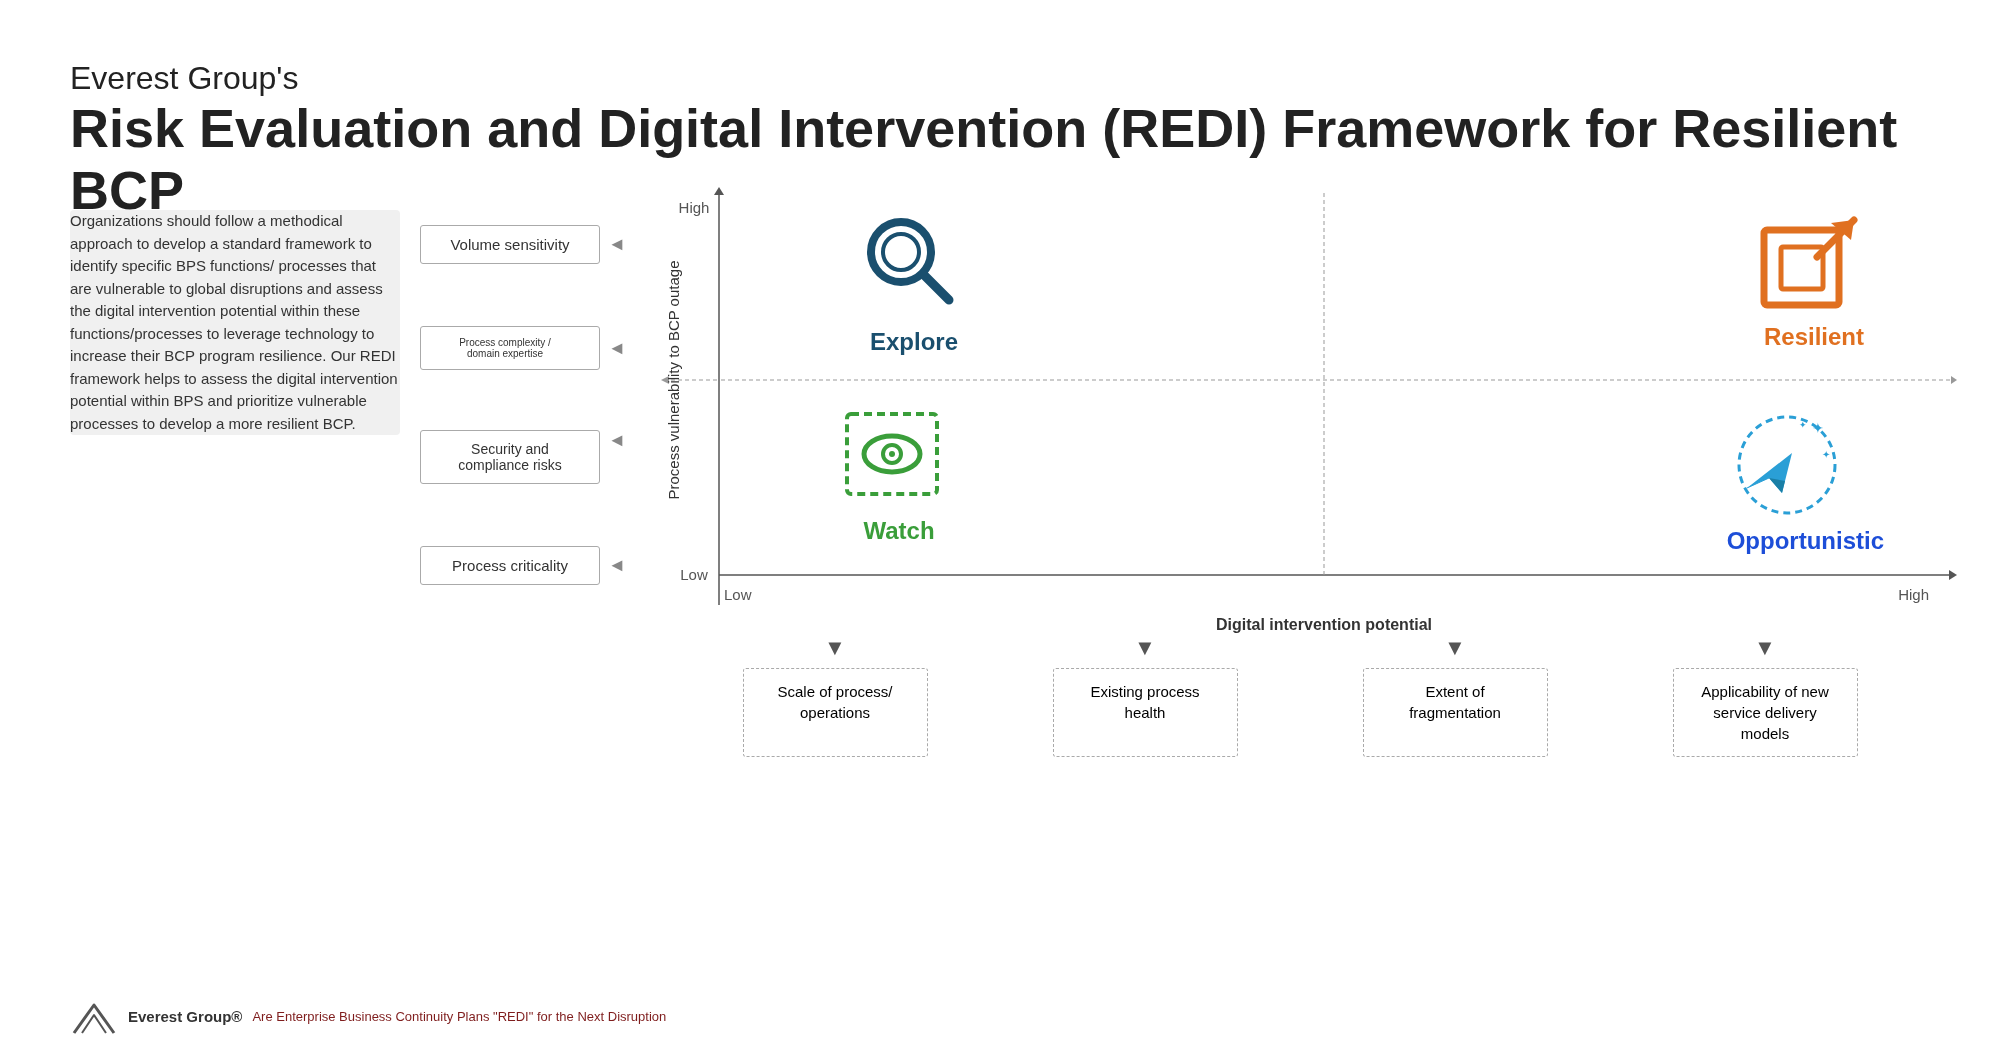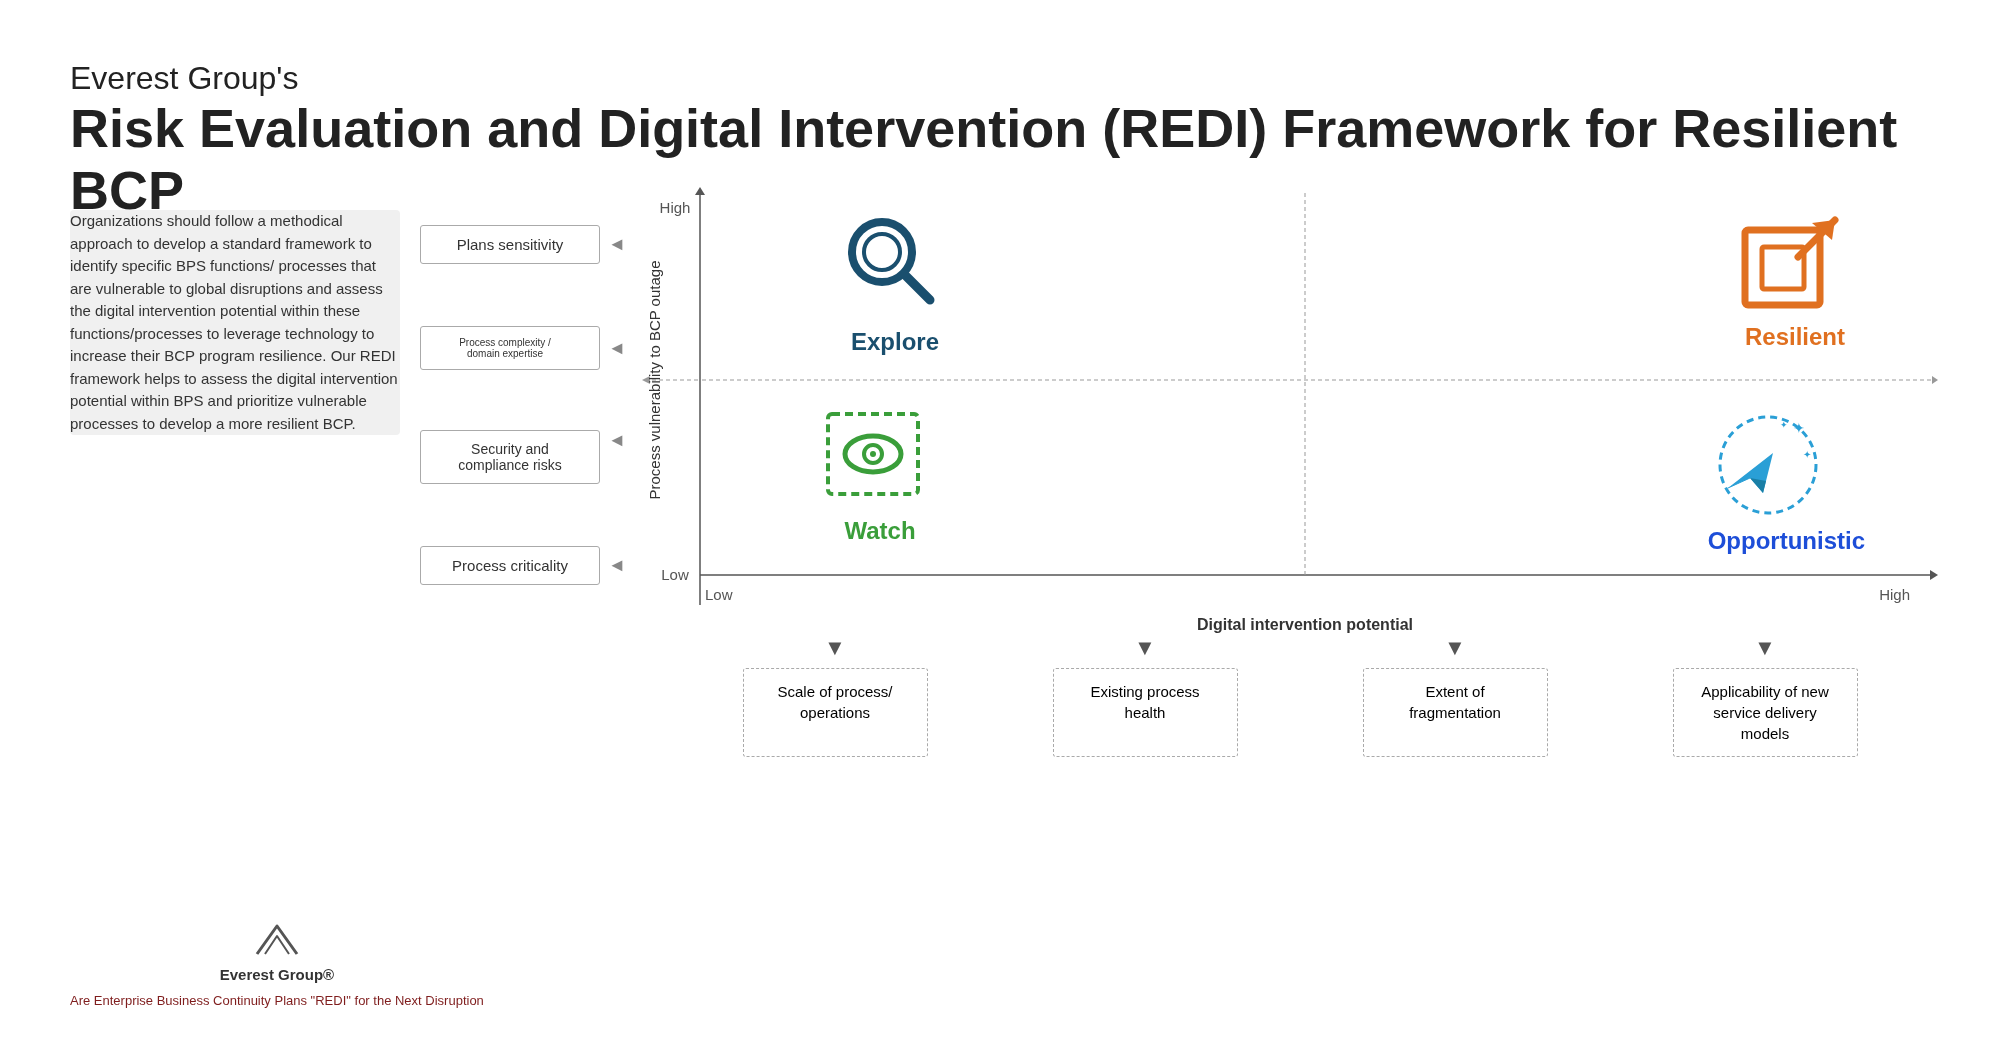--- a/index.html
+++ b/index.html
@@ -72,7 +72,7 @@
     .chart-area {
       position: absolute;
       top: 185px;
-      left: 640px;
+      left: 659px;
       width: 1300px;
       height: 450px;
     }

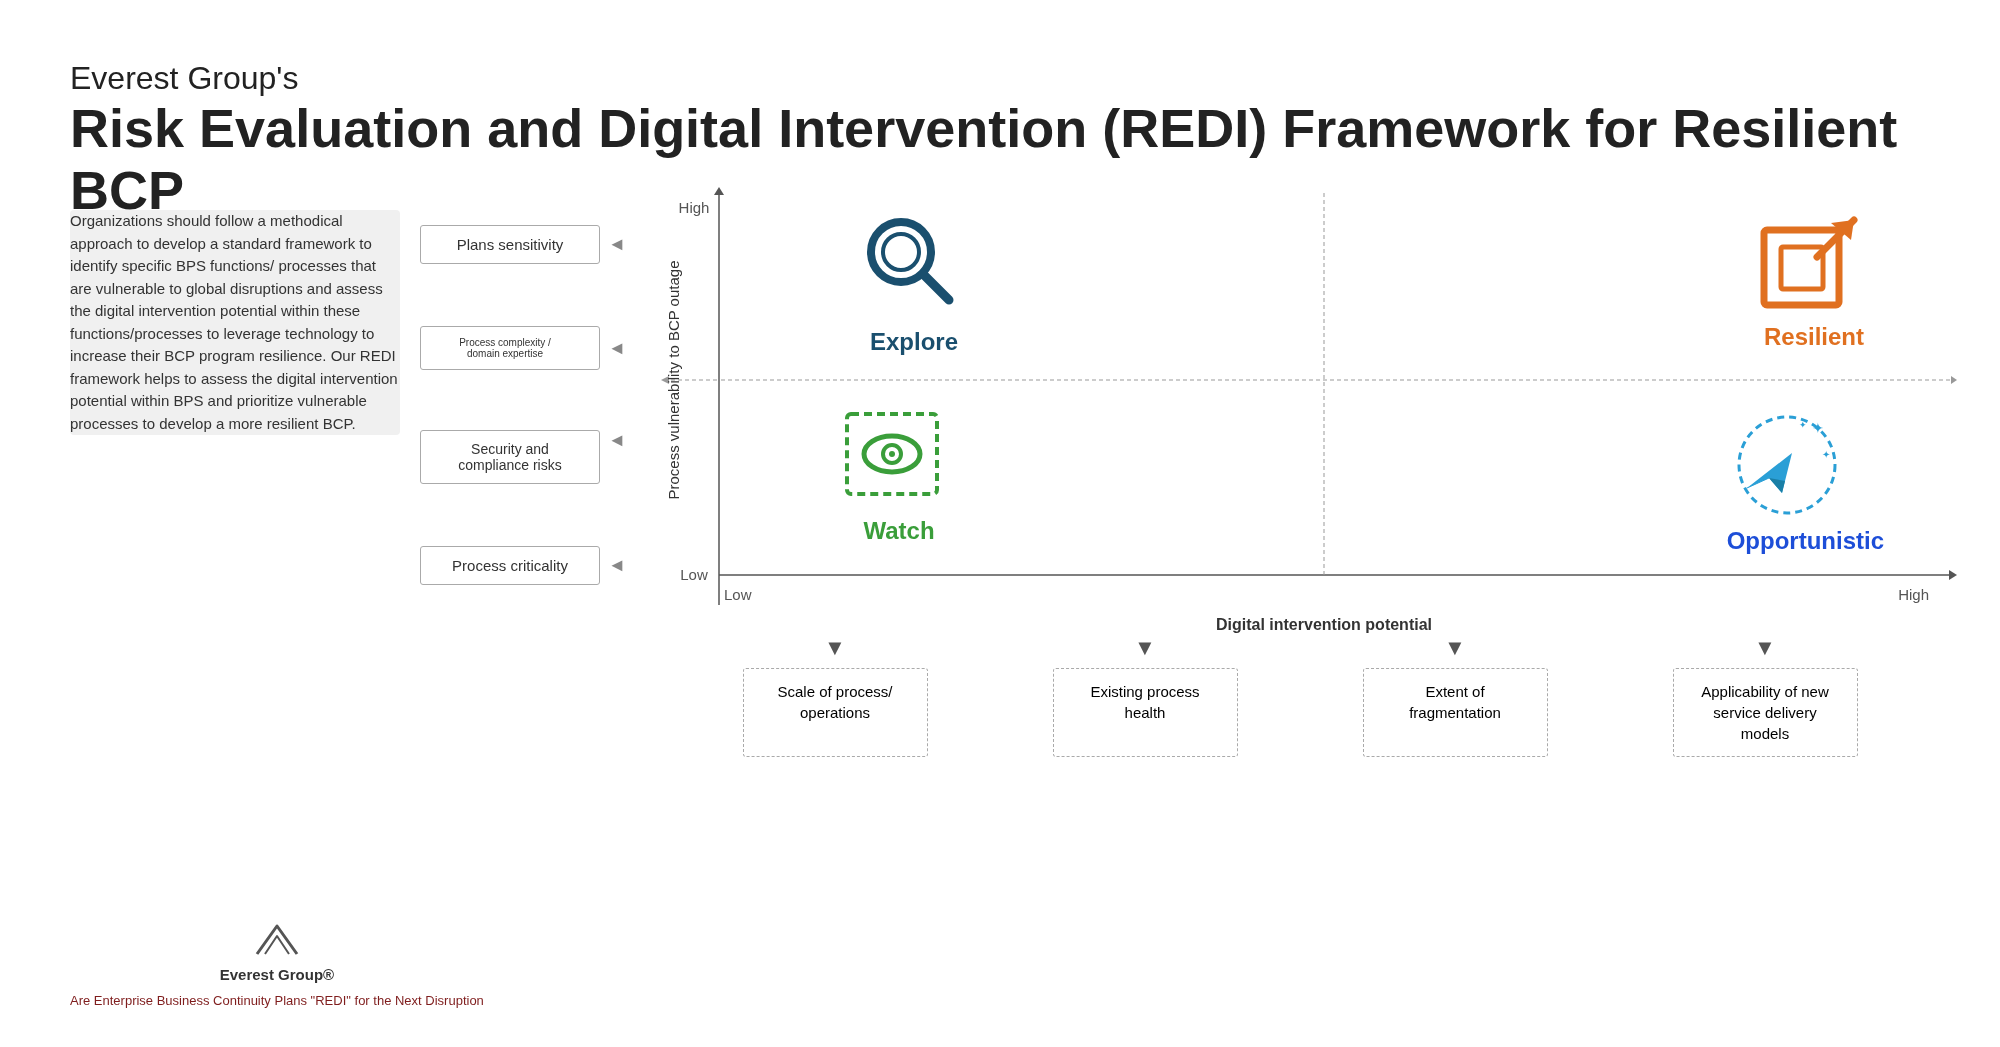--- a/index.html
+++ b/index.html
@@ -132,7 +132,7 @@
 <div class="factor-labels">
 
   <div style="display:flex;align-items:center;margin-bottom:62px;margin-top:20px;">
-    <div class="factor-box">Plans sensitivity</div>
+    <div class="factor-box">Volume sensitivity</div>
     <span class="arrow-left" style="margin-left:8px;">◄</span>
   </div>
 

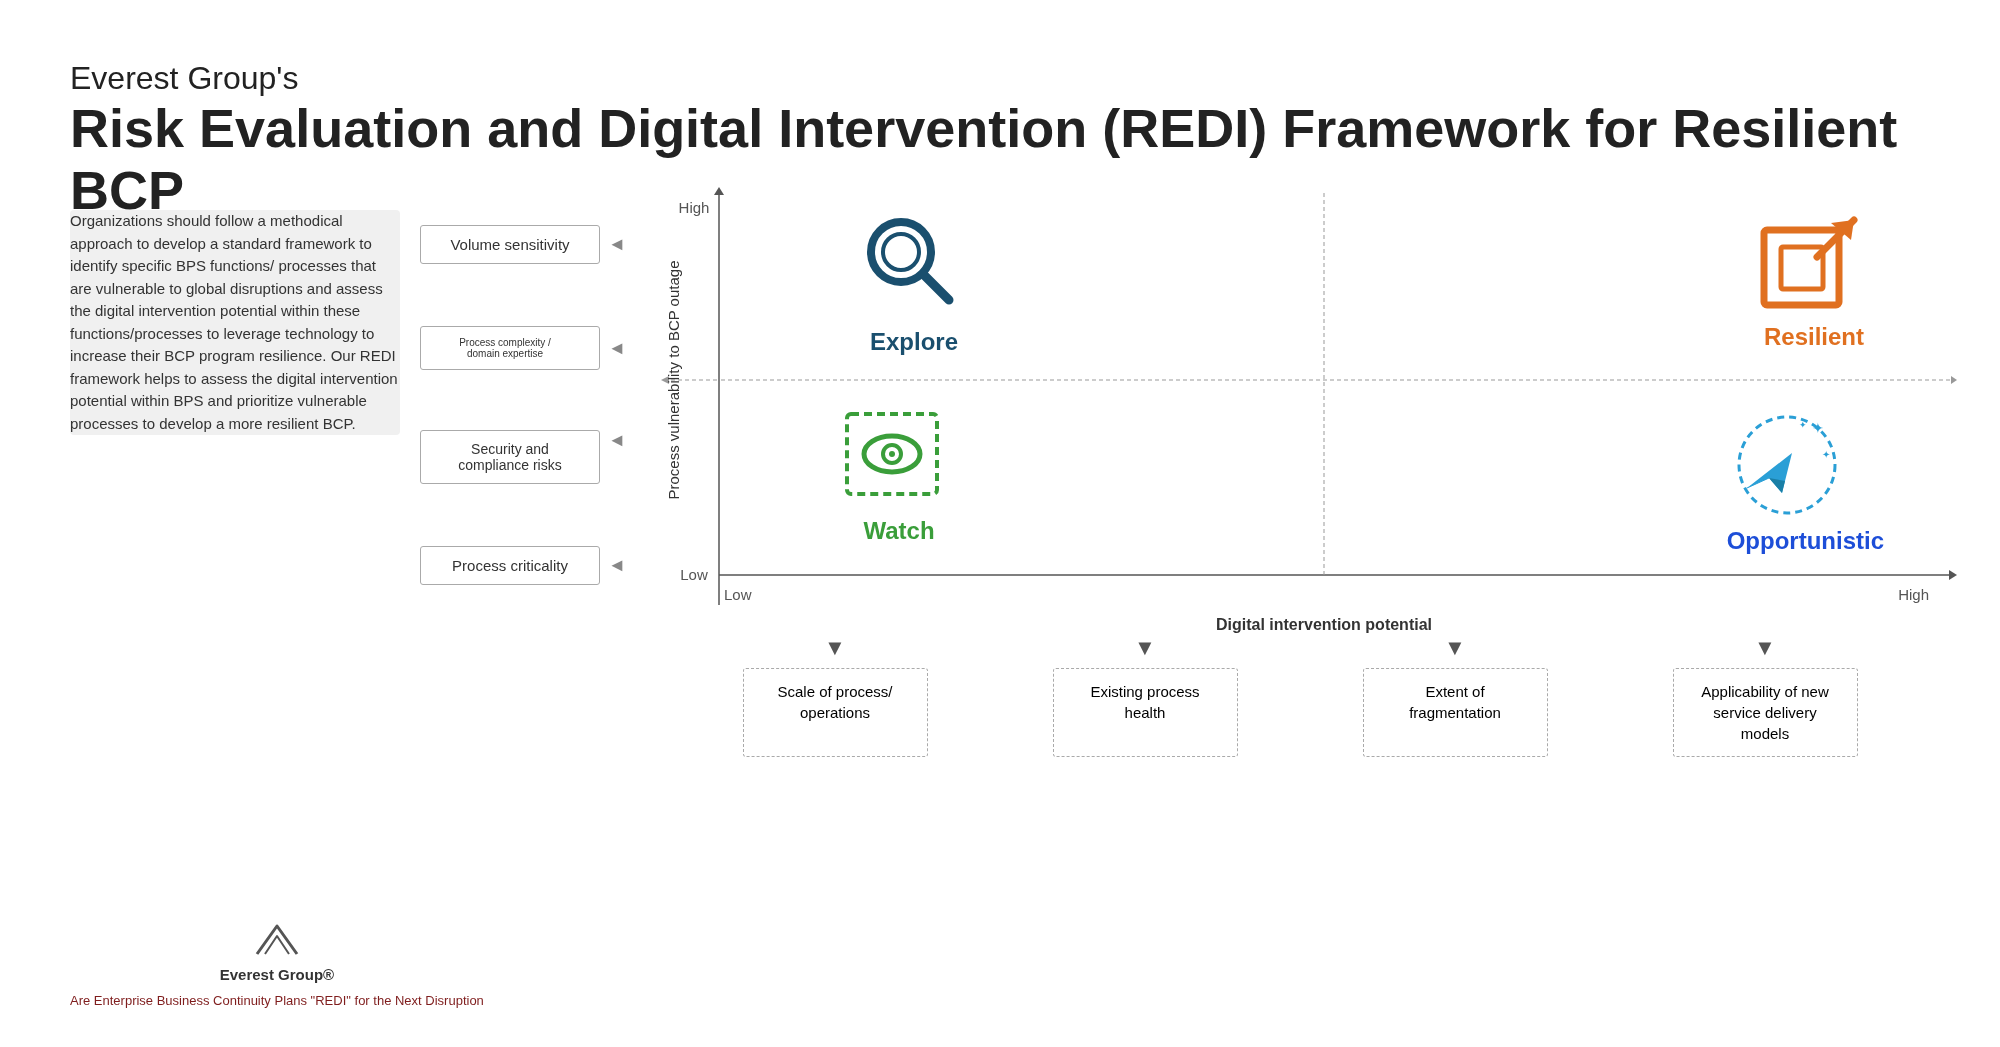--- a/index.html
+++ b/index.html
@@ -100,12 +100,11 @@
     
     .footer {
       position: absolute;
-      bottom: 39px;
+      bottom: 12px;
       left: 70px;
       display: flex;
       align-items: center;
       gap: 10px;
-      flex-direction: column;
     }
     .footer-text {
       font-size: 13px;

